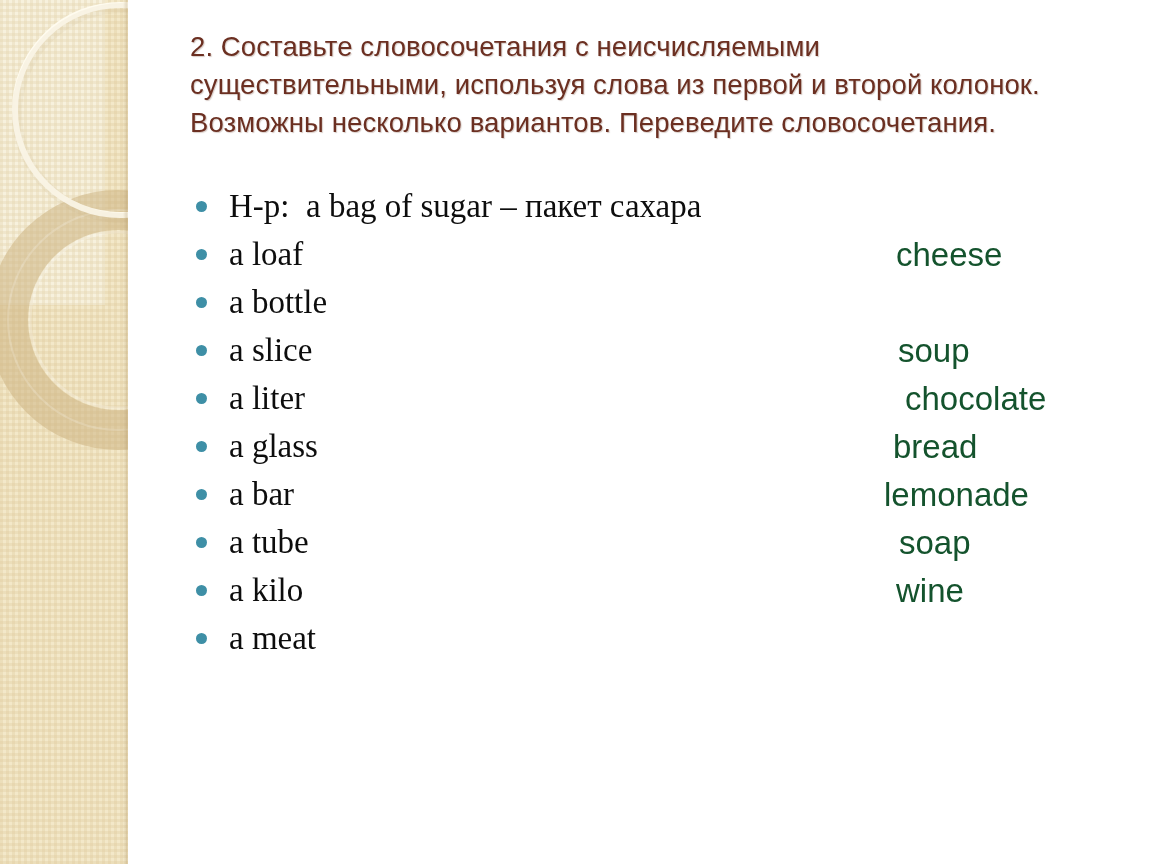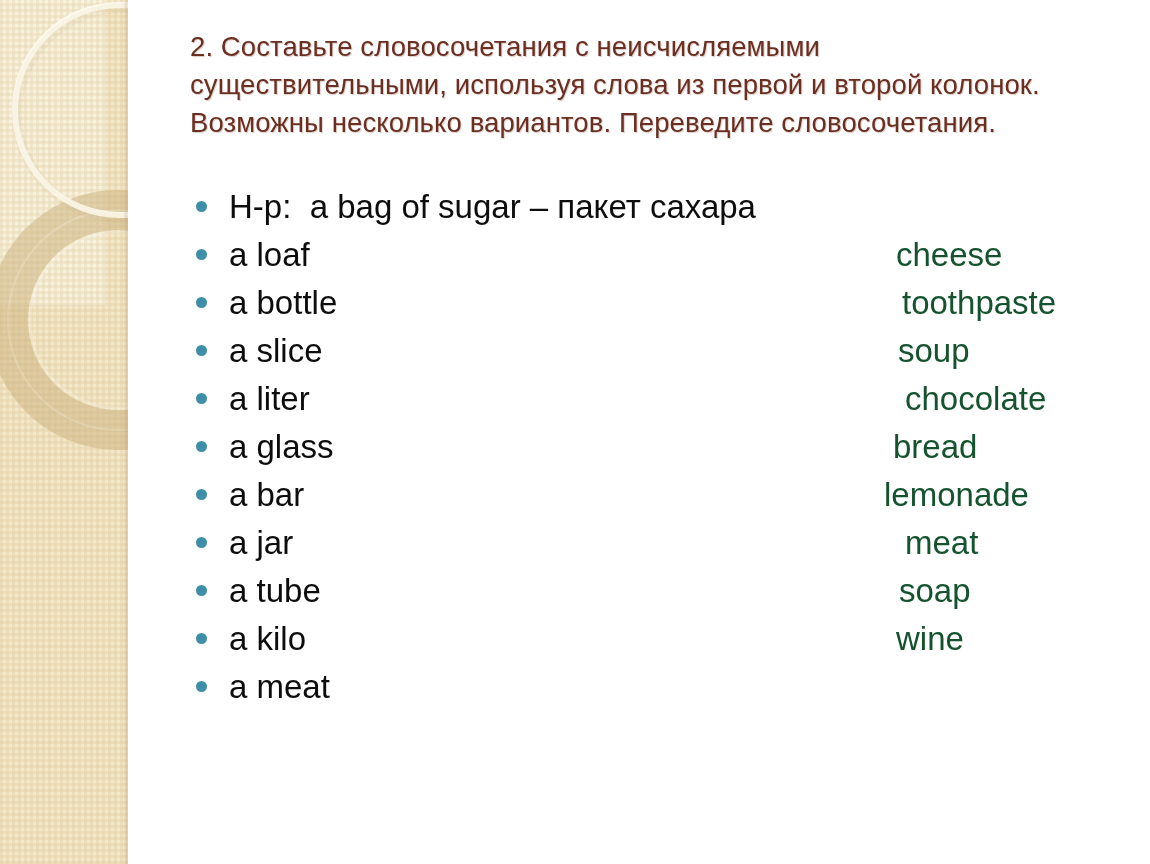--- a/index.html
+++ b/index.html
@@ -112,7 +112,7 @@
   .left-text {
     flex: 0 0 auto;
     color: #0d0d0d;
-    font-family: Liberation Sans, sans-serif;
+    font-family: Liberation Serif, serif;
     font-size: 33px;
     line-height: 1;
     white-space: pre;

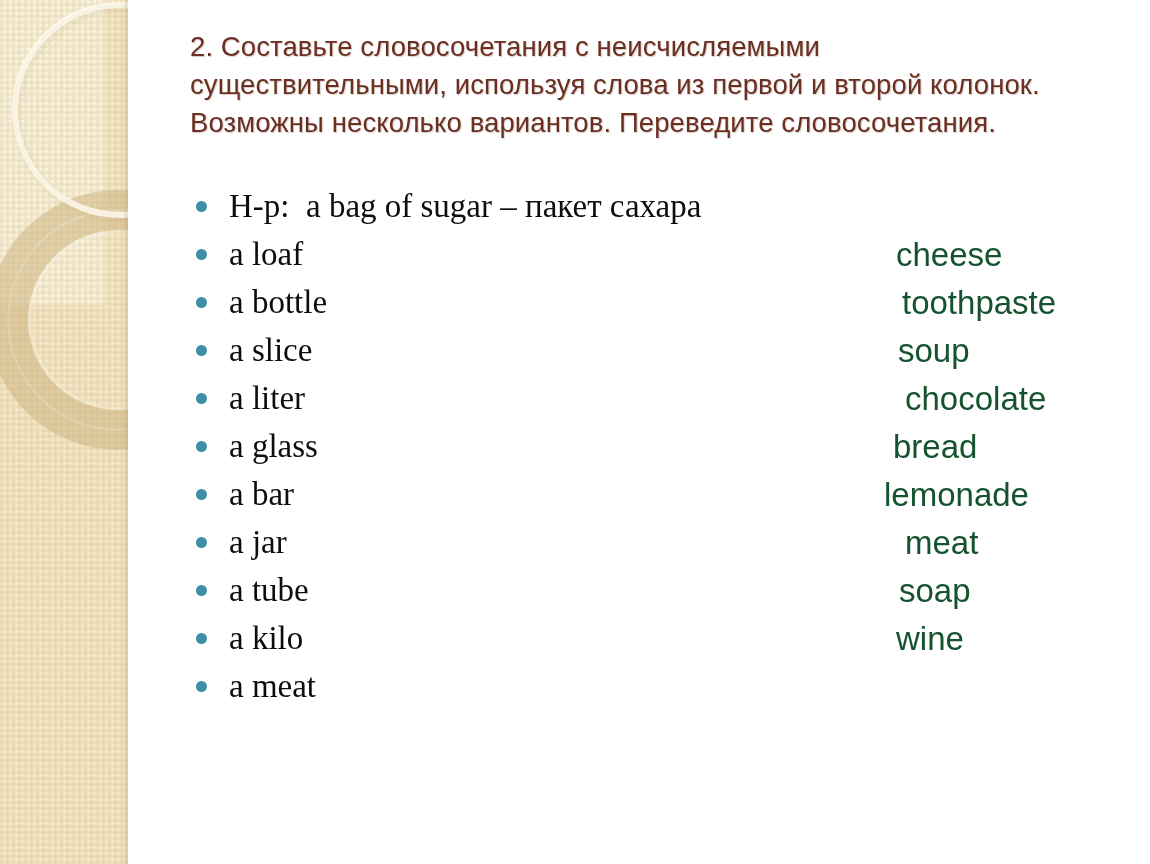--- a/index.html
+++ b/index.html
@@ -178,7 +178,6 @@
     <div class="row">
       <span class="bullet"></span>
       <span class="left-text">a bottle</span>
-      <span class="right-text" style="left:706px">toothpaste</span>
     </div>
 
     <div class="row">

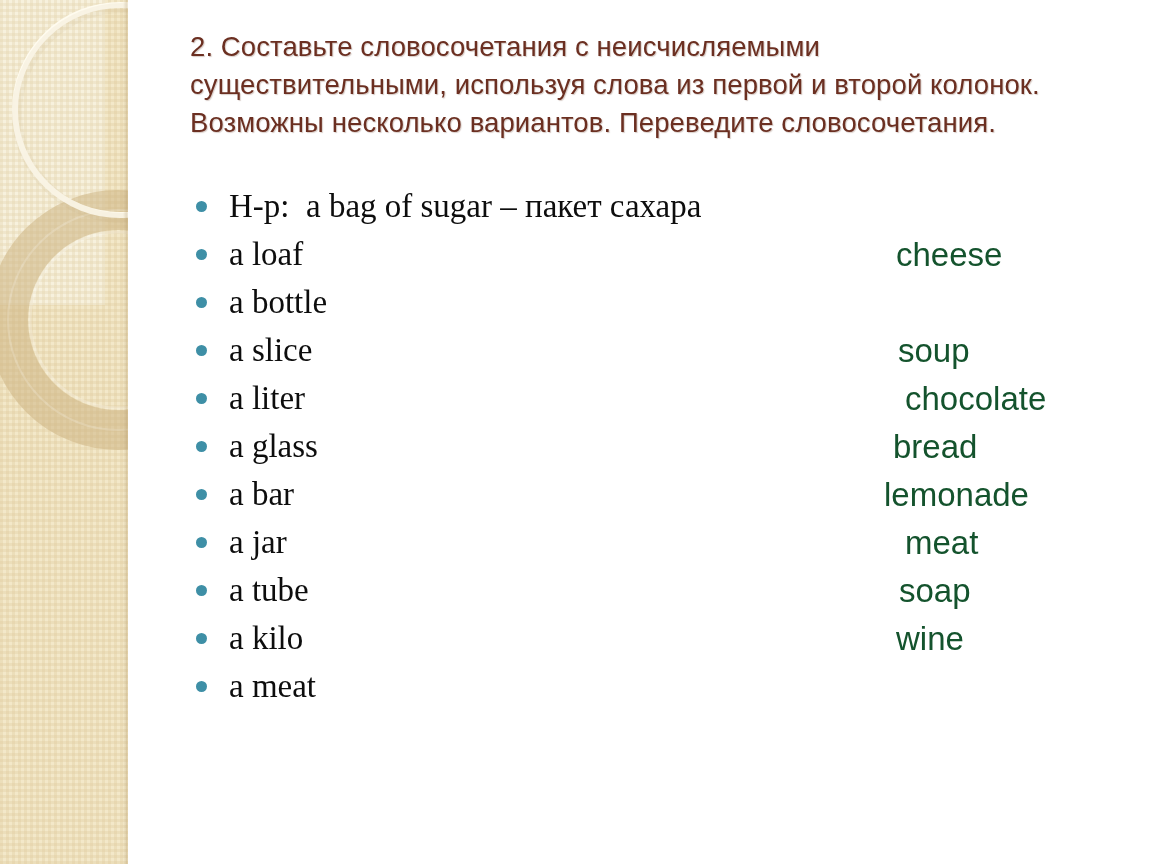--- a/index.html
+++ b/index.html
@@ -204,11 +204,6 @@
       <span class="right-text" style="left:688px">lemonade</span>
     </div>
 
-    <div class="row">
-      <span class="bullet"></span>
-      <span class="left-text">a jar</span>
-      <span class="right-text" style="left:709px">meat</span>
-    </div>
 
     <div class="row">
       <span class="bullet"></span>

